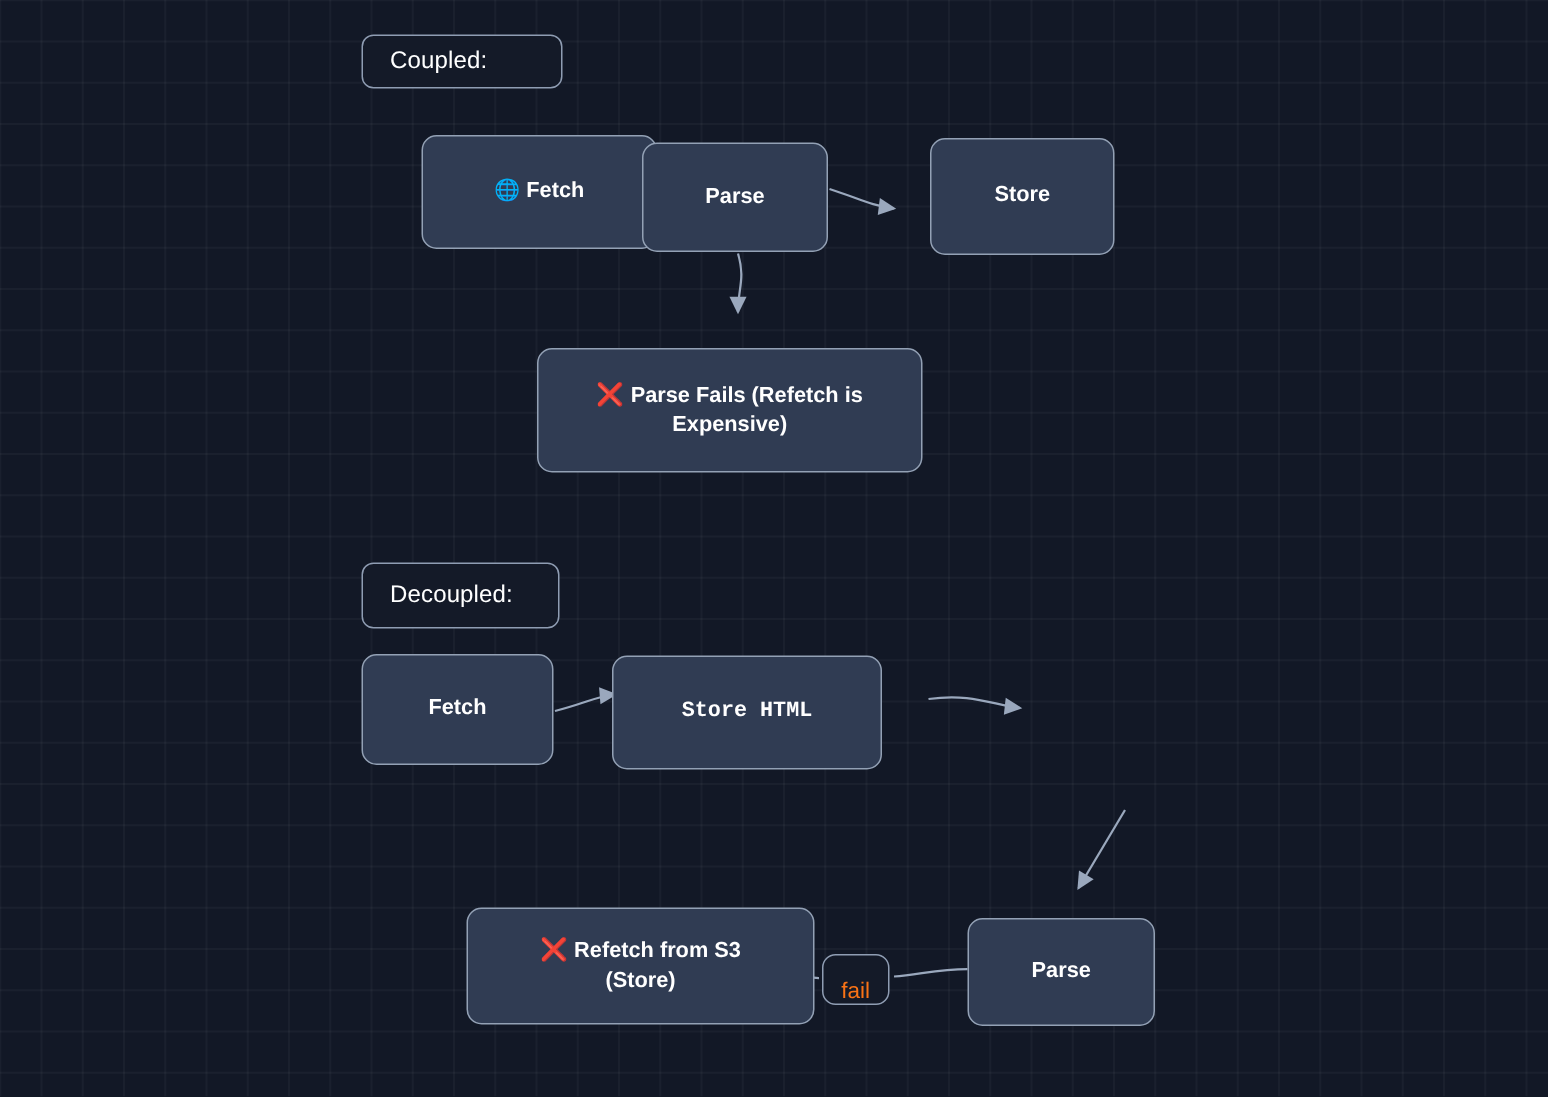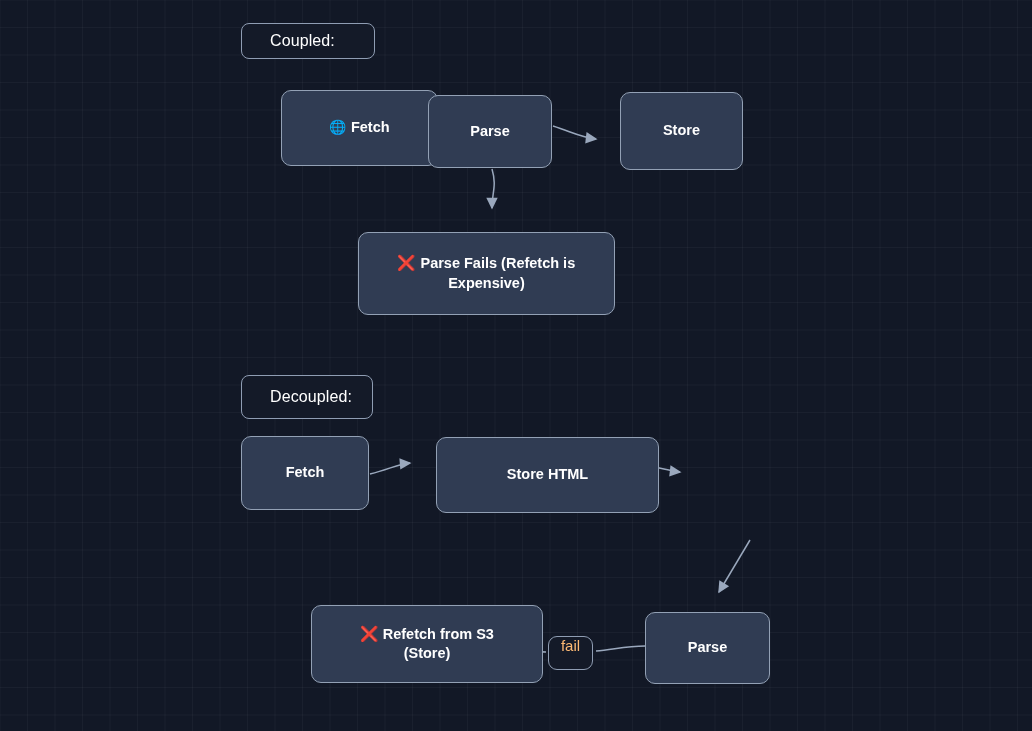--- a/index.html
+++ b/index.html
@@ -42,7 +42,7 @@
     font-weight: 400;
     display: flex;
     align-items: center;
-    padding-left: 28px;
+    padding-left: 18px;
     letter-spacing: 0.1px;
   }
 

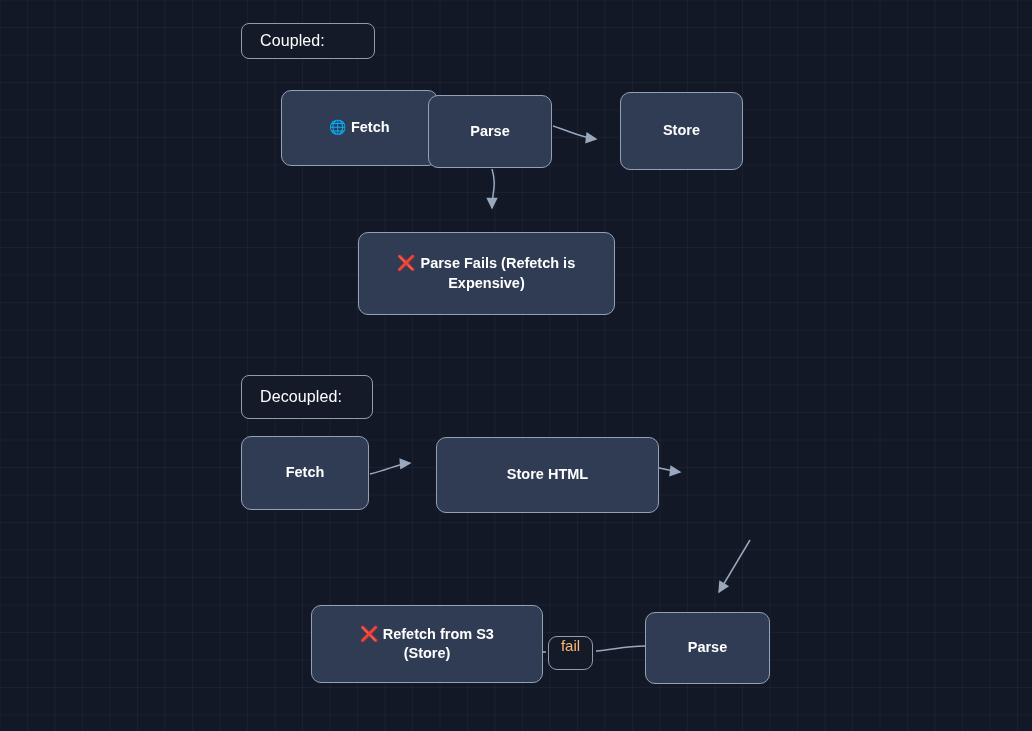--- a/index.html
+++ b/index.html
@@ -178,7 +178,7 @@
     <span>Fetch</span>
   </div>
 
-  <div class="node" style="left:436px; top:437px; width:223px; height:76px;">
+  <div class="node" style="left:408px; top:437px; width:180px; height:76px;font-family:Liberation Mono, monospace;">
     <span>Store HTML</span>
   </div>
 

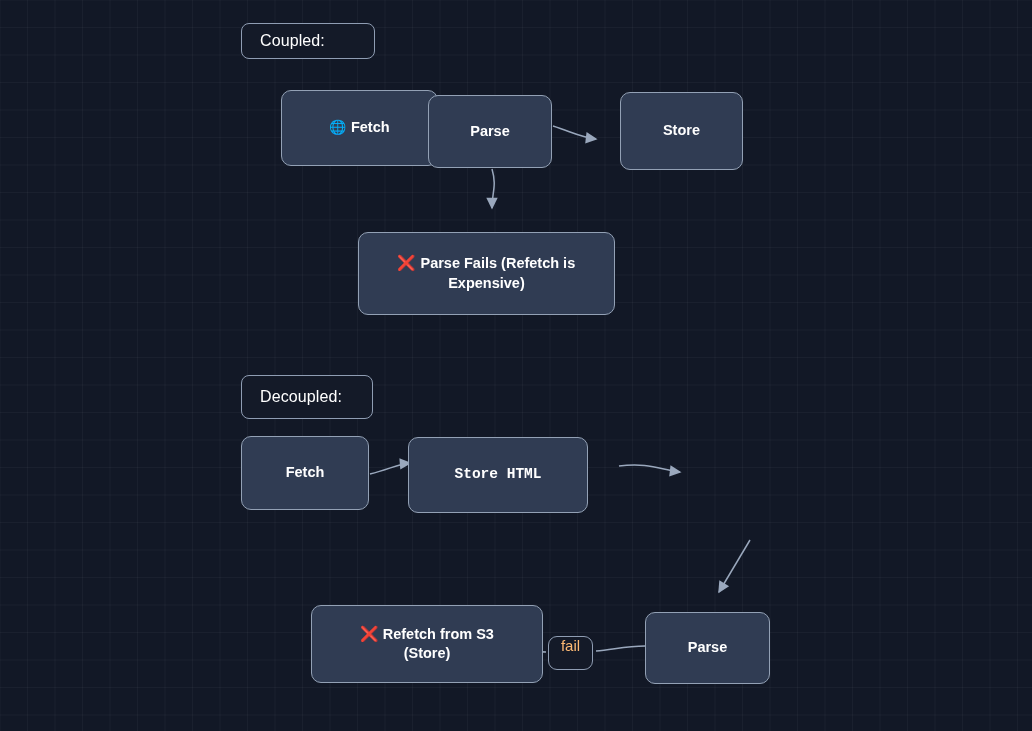--- a/index.html
+++ b/index.html
@@ -93,11 +93,11 @@
     background: #141a28;
     border: 1px solid #8f9db3;
     border-radius: 9px;
-    color: #fdba74;
+    color: #f97316;
     font-size: 15px;
     font-weight: 400;
     display: flex;
-    align-items: flex-start;
+    align-items: flex-end;
     justify-content: center;
   }
 

